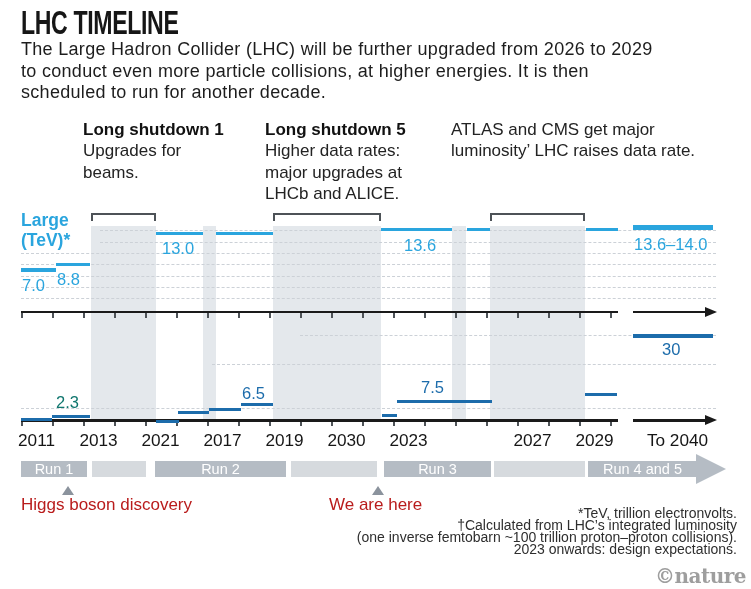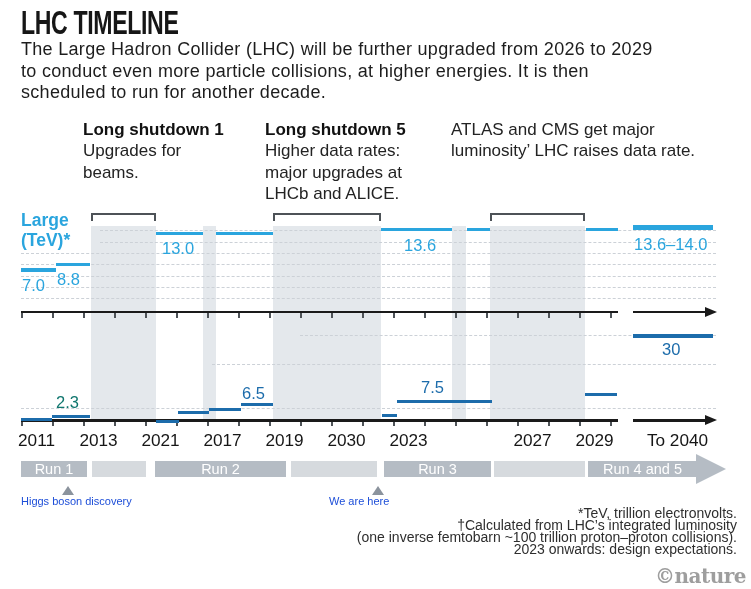--- a/index.html
+++ b/index.html
@@ -19,7 +19,7 @@
   .elabel{position:absolute;left:21px;top:211px;font-size:17.5px;font-weight:bold;line-height:19.5px;}
   .clabel{position:absolute;left:21px;top:327px;font-size:17.5px;font-weight:bold;line-height:21px;}
   .clabel sup{font-size:11px;}
-  .gray-annot{position:absolute;top:495px;font-size:11px;color:#1d4ed8;white-space:nowrap;}
+  .gray-annot{position:absolute;top:495px;font-size:17px;color:#b91c1c;white-space:nowrap;}
   .tri{position:absolute;width:0;height:0;border-left:6.5px solid transparent;
        border-right:6.5px solid transparent;border-bottom:9px solid #8b939d;}
   .footnotes{position:absolute;right:14px;top:507px;text-align:right;font-size:14px;

